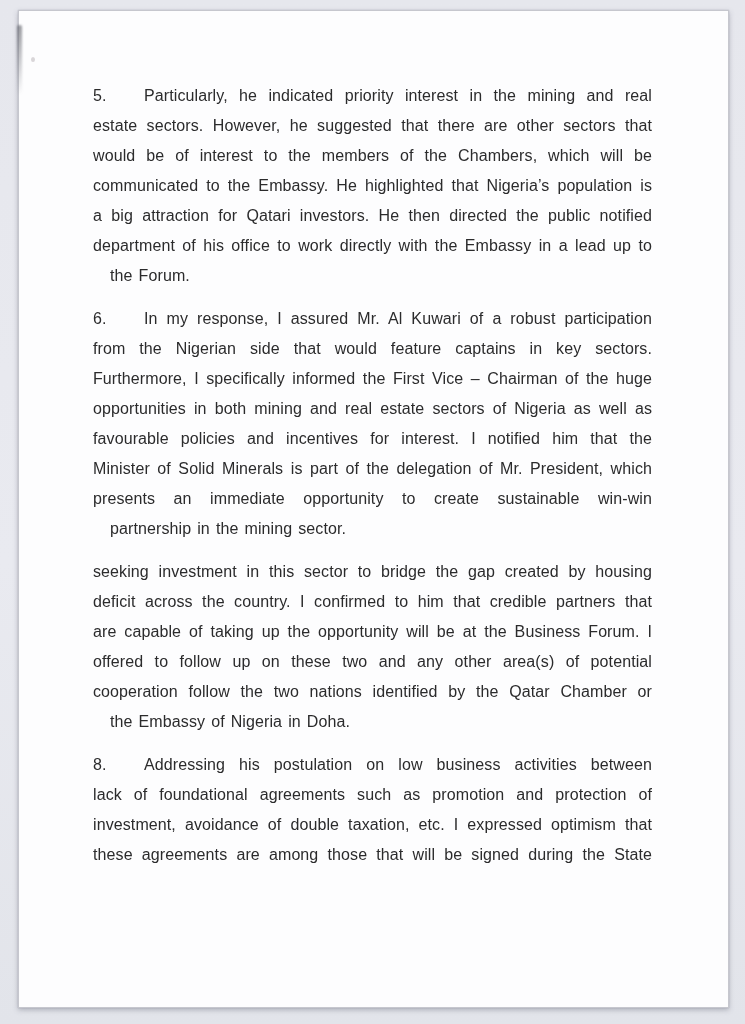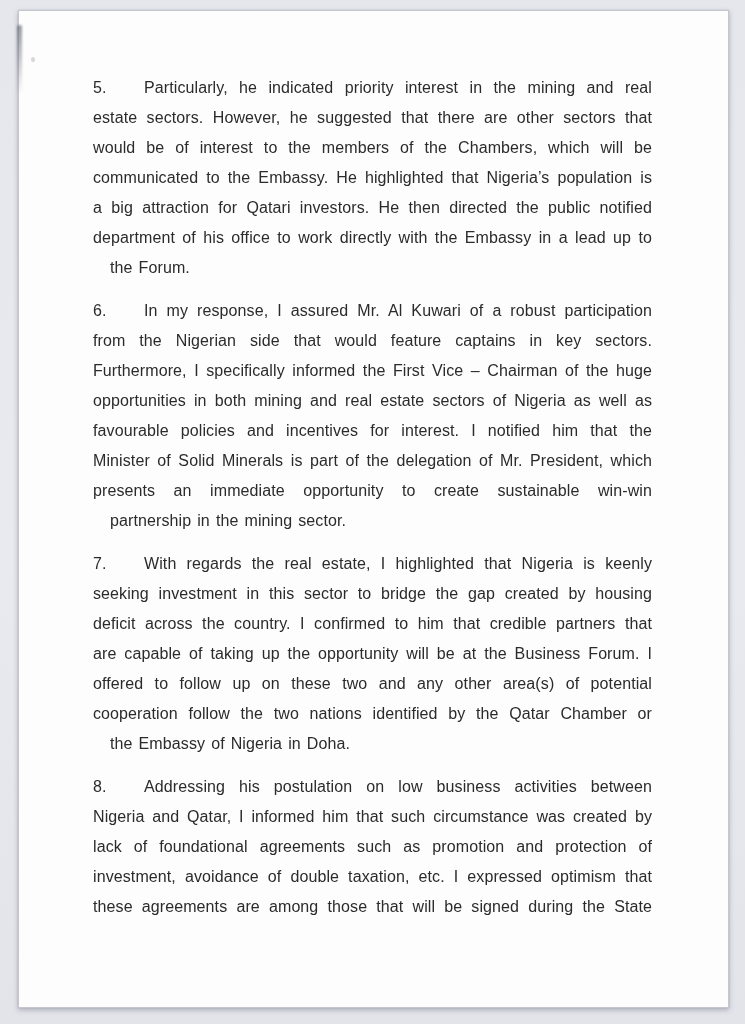--- a/index.html
+++ b/index.html
@@ -55,7 +55,7 @@
     position: absolute;
     left: 74px;
     right: 76px;
-    top: 62px;
+    top: 70px;
     color: var(--ink, #2b2b2c);
     font-size: 16px;
     line-height: 30px;

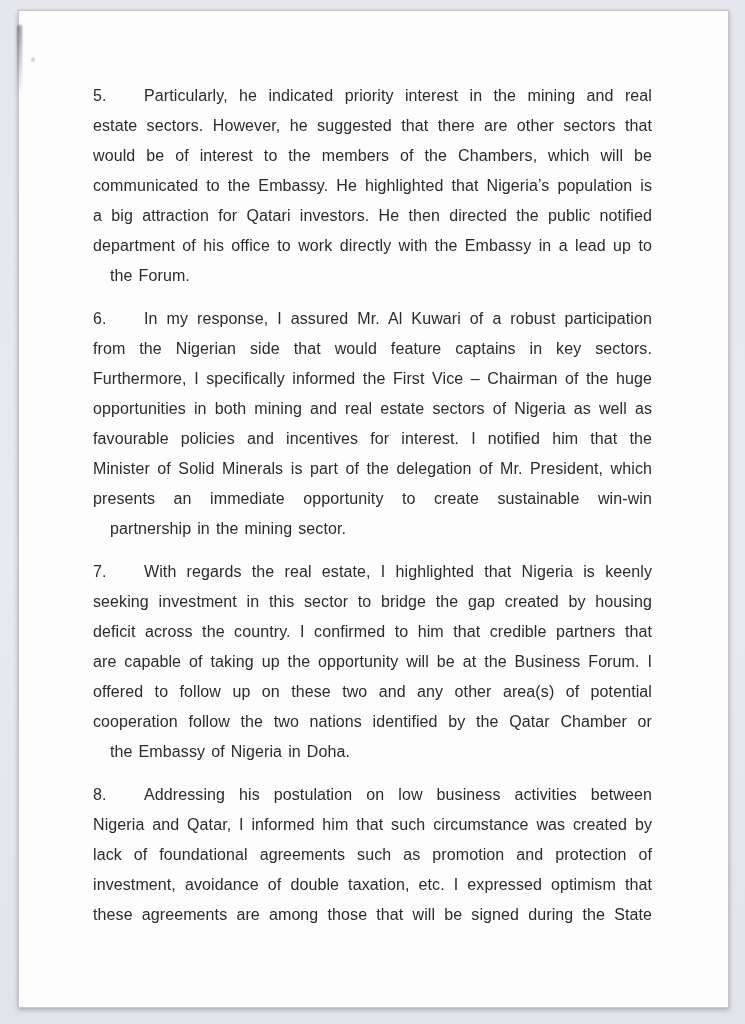--- a/index.html
+++ b/index.html
@@ -107,7 +107,6 @@
           <div class="line line-last">partnership in the mining sector.</div>
         </div>
         <div class="para">
-          <div class="line"><span class="pnum">7.</span>With regards the real estate, I highlighted that Nigeria is keenly</div>
           <div class="line">seeking investment in this sector to bridge the gap created by housing</div>
           <div class="line">deficit across the country. I confirmed to him that credible partners that</div>
           <div class="line">are capable of taking up the opportunity will be at the Business Forum. I</div>

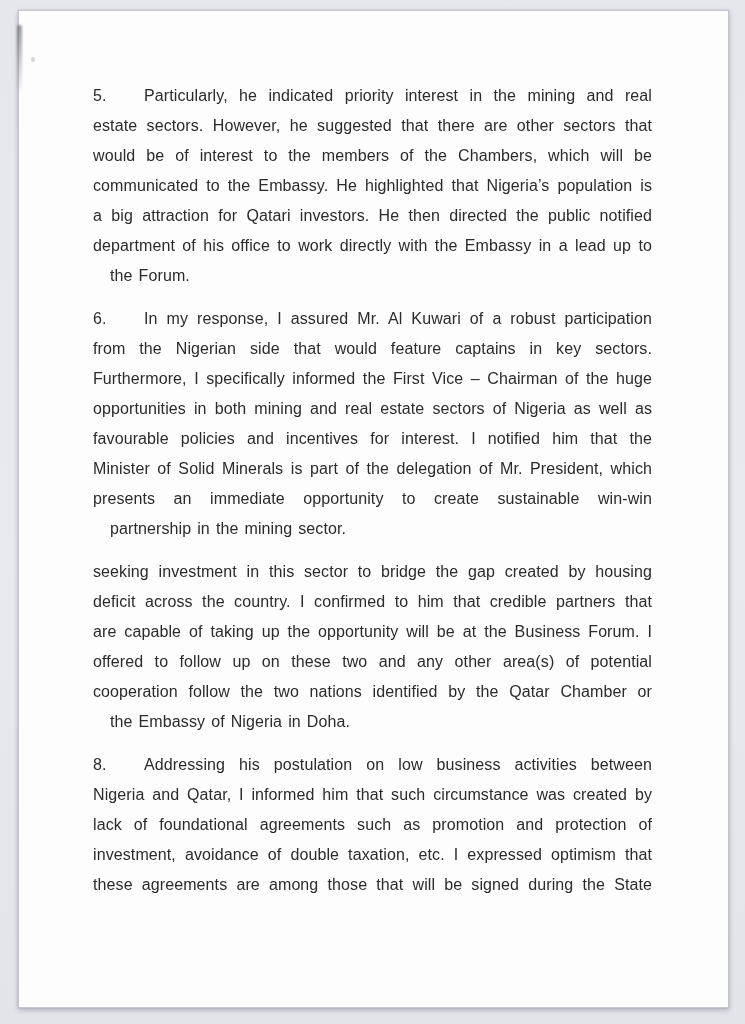--- a/index.html
+++ b/index.html
@@ -116,7 +116,6 @@
         </div>
         <div class="para">
           <div class="line"><span class="pnum">8.</span>Addressing his postulation on low business activities between</div>
-          <div class="line">Nigeria and Qatar, I informed him that such circumstance was created by</div>
           <div class="line">lack of foundational agreements such as promotion and protection of</div>
           <div class="line">investment, avoidance of double taxation, etc. I expressed optimism that</div>
           <div class="line">these agreements are among those that will be signed during the State</div>

